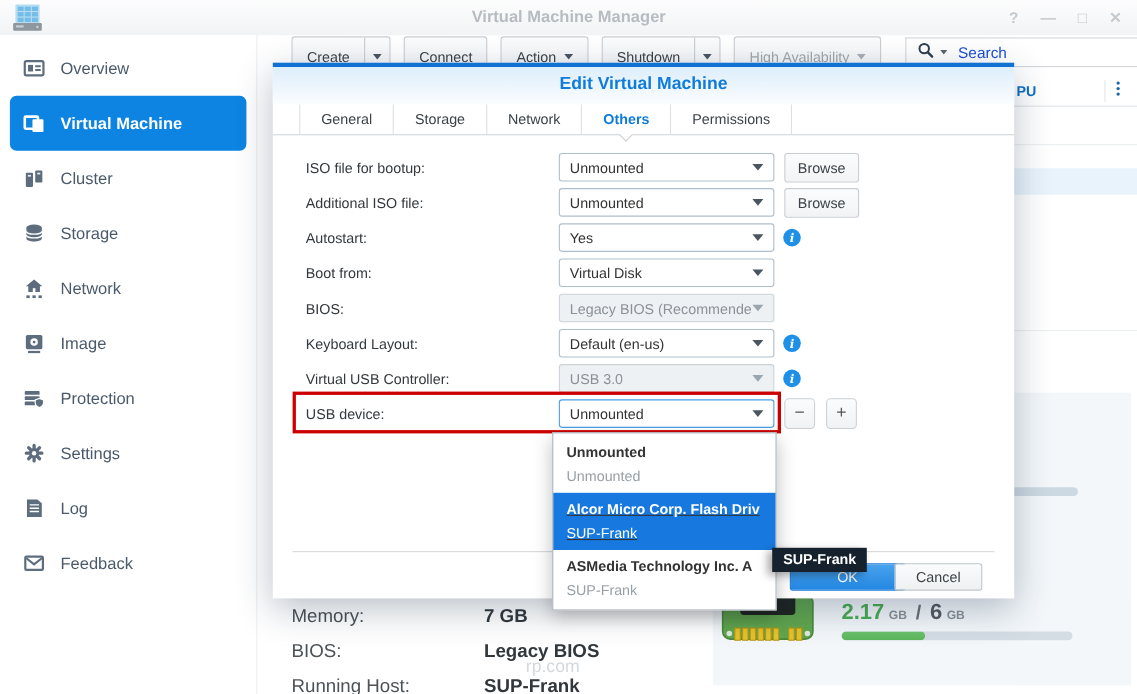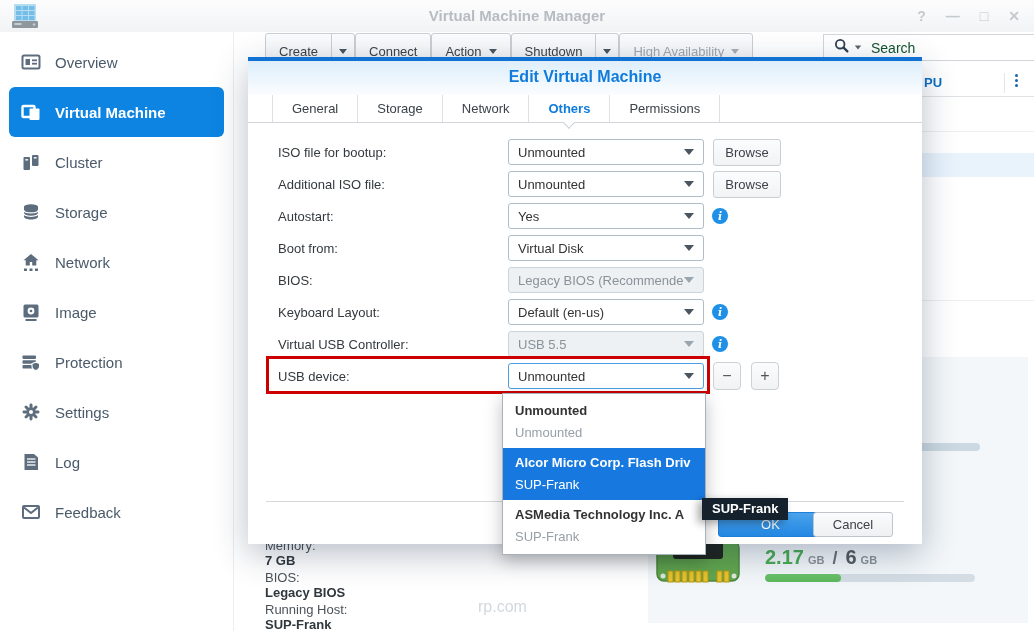--- a/index.html
+++ b/index.html
@@ -30,7 +30,7 @@
   .sidebar-item.active .icon{color:#fff;}
 
   
-  .toolbar{position:absolute;left:265px;top:33px;height:36px;display:flex;z-index:1;}
+  .toolbar{position:absolute;left:265px;top:33px;height:36px;display:flex;gap:12px;z-index:1;}
   .tbtn{display:flex;align-items:stretch;background:linear-gradient(#fbfcfd,#f1f3f5);
     border:1px solid #c9ced3;border-radius:3px;font-size:13px;color:#3c4248;cursor:pointer;}
   .tbtn .lbl{display:flex;align-items:center;padding:0 13px;}

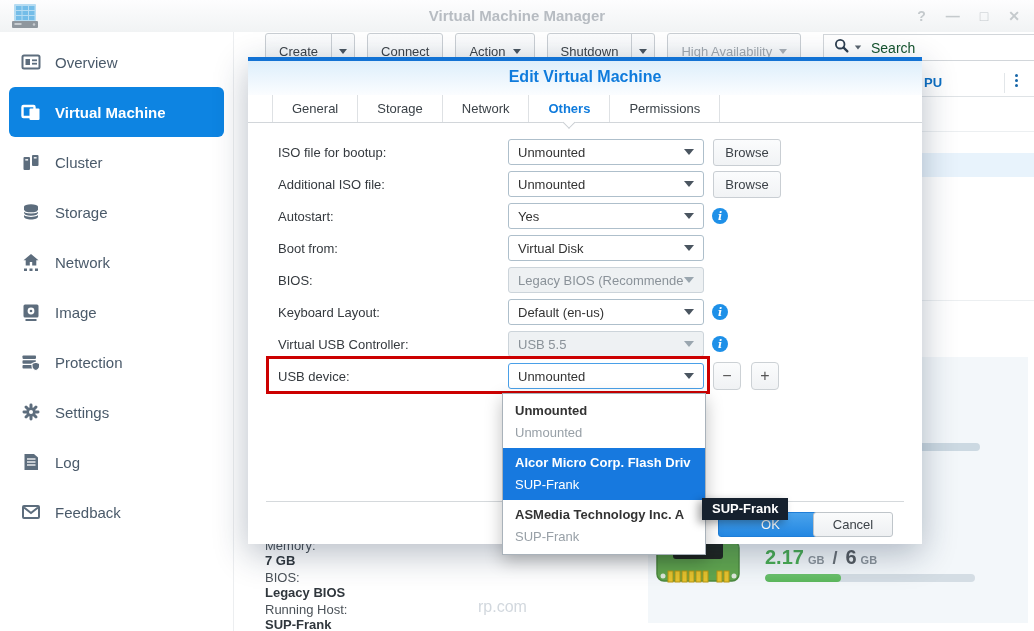--- a/index.html
+++ b/index.html
@@ -44,7 +44,7 @@
   .searchbox{position:absolute;left:823px;right:0;top:34px;height:27px;background:#fff;
     border:1px solid #d2d6da;border-right:none;display:flex;align-items:center;
     padding-left:10px;gap:5px;z-index:1;cursor:text;}
-  .searchbox .ph{color:#14532d;font-size:14px;margin-left:4px;}
+  .searchbox .ph{color:#1d4ed8;font-size:14px;margin-left:4px;}
   .searchbox .caret{border-top-color:#5a646e;transform:scale(.8);}
 
   

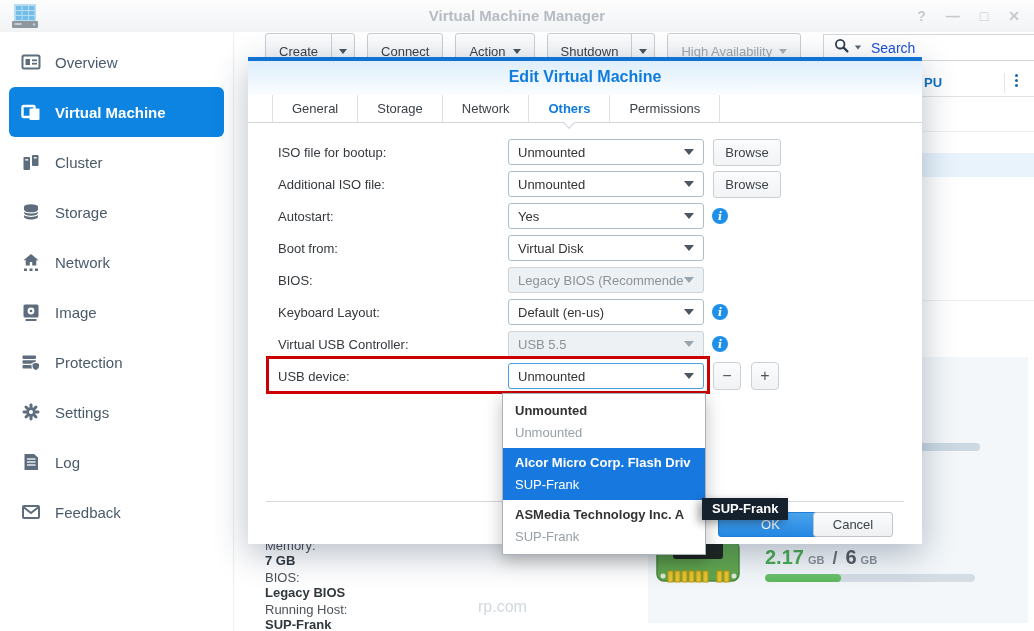--- a/index.html
+++ b/index.html
@@ -438,7 +438,7 @@
         <div class="frow">
           <span class="flabel">Virtual USB Controller:</span>
           <div class="combo disabled">
-            <span class="val">USB 5.5</span>
+            <span class="val">USB 3.0</span>
             <span class="caret"></span>
           </div>
           <span class="info-icon">i</span>

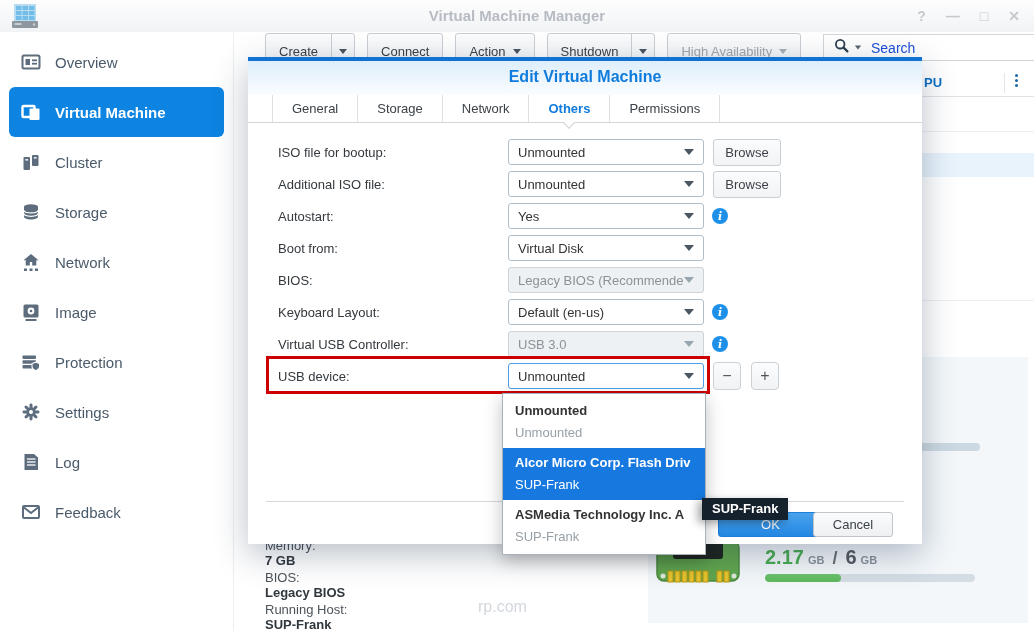--- a/index.html
+++ b/index.html
@@ -120,7 +120,7 @@
   .dd-item{padding:7px 12px 8px;cursor:pointer;}
   .dd-title{font-size:13px;font-weight:bold;color:#333;white-space:nowrap;overflow:hidden;}
   .dd-sub{font-size:13px;color:#98a0a7;margin-top:7px;white-space:nowrap;overflow:hidden;}
-  .dd-item.selected{background:var(--sel-blue);}
+  .dd-item.selected{background:var(--sel-blue);text-decoration:underline;}
   .dd-item.selected .dd-title,.dd-item.selected .dd-sub{color:#fff;}
 
   .dlg-divider{position:absolute;left:18px;right:18px;top:440px;border-top:1px solid #d5d9dc;}

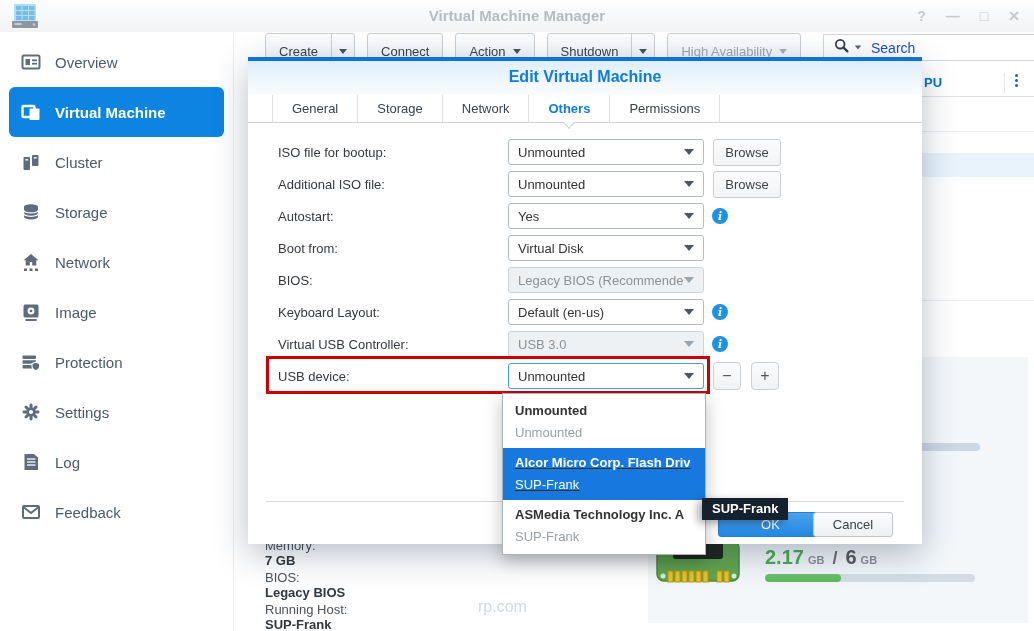--- a/index.html
+++ b/index.html
@@ -62,7 +62,7 @@
   .bg-panel-b{left:648px;width:380px;top:543px;height:80px;background:#f3f7fa;}
 
   .bg-info{left:265px;top:538px;width:360px;}
-  .bg-inforow{display:flex;height:32px;align-items:flex-start;font-size:13px;flex-direction:column;}
+  .bg-inforow{display:flex;height:32px;align-items:flex-end;font-size:17px;}
   .bg-inforow .l{width:175px;color:#4b5258;}
   .bg-inforow .v{font-weight:bold;color:#30373d;}
   .watermark{position:absolute;left:478px;top:598px;font-size:16px;color:rgba(165,178,190,.5);z-index:0;}

